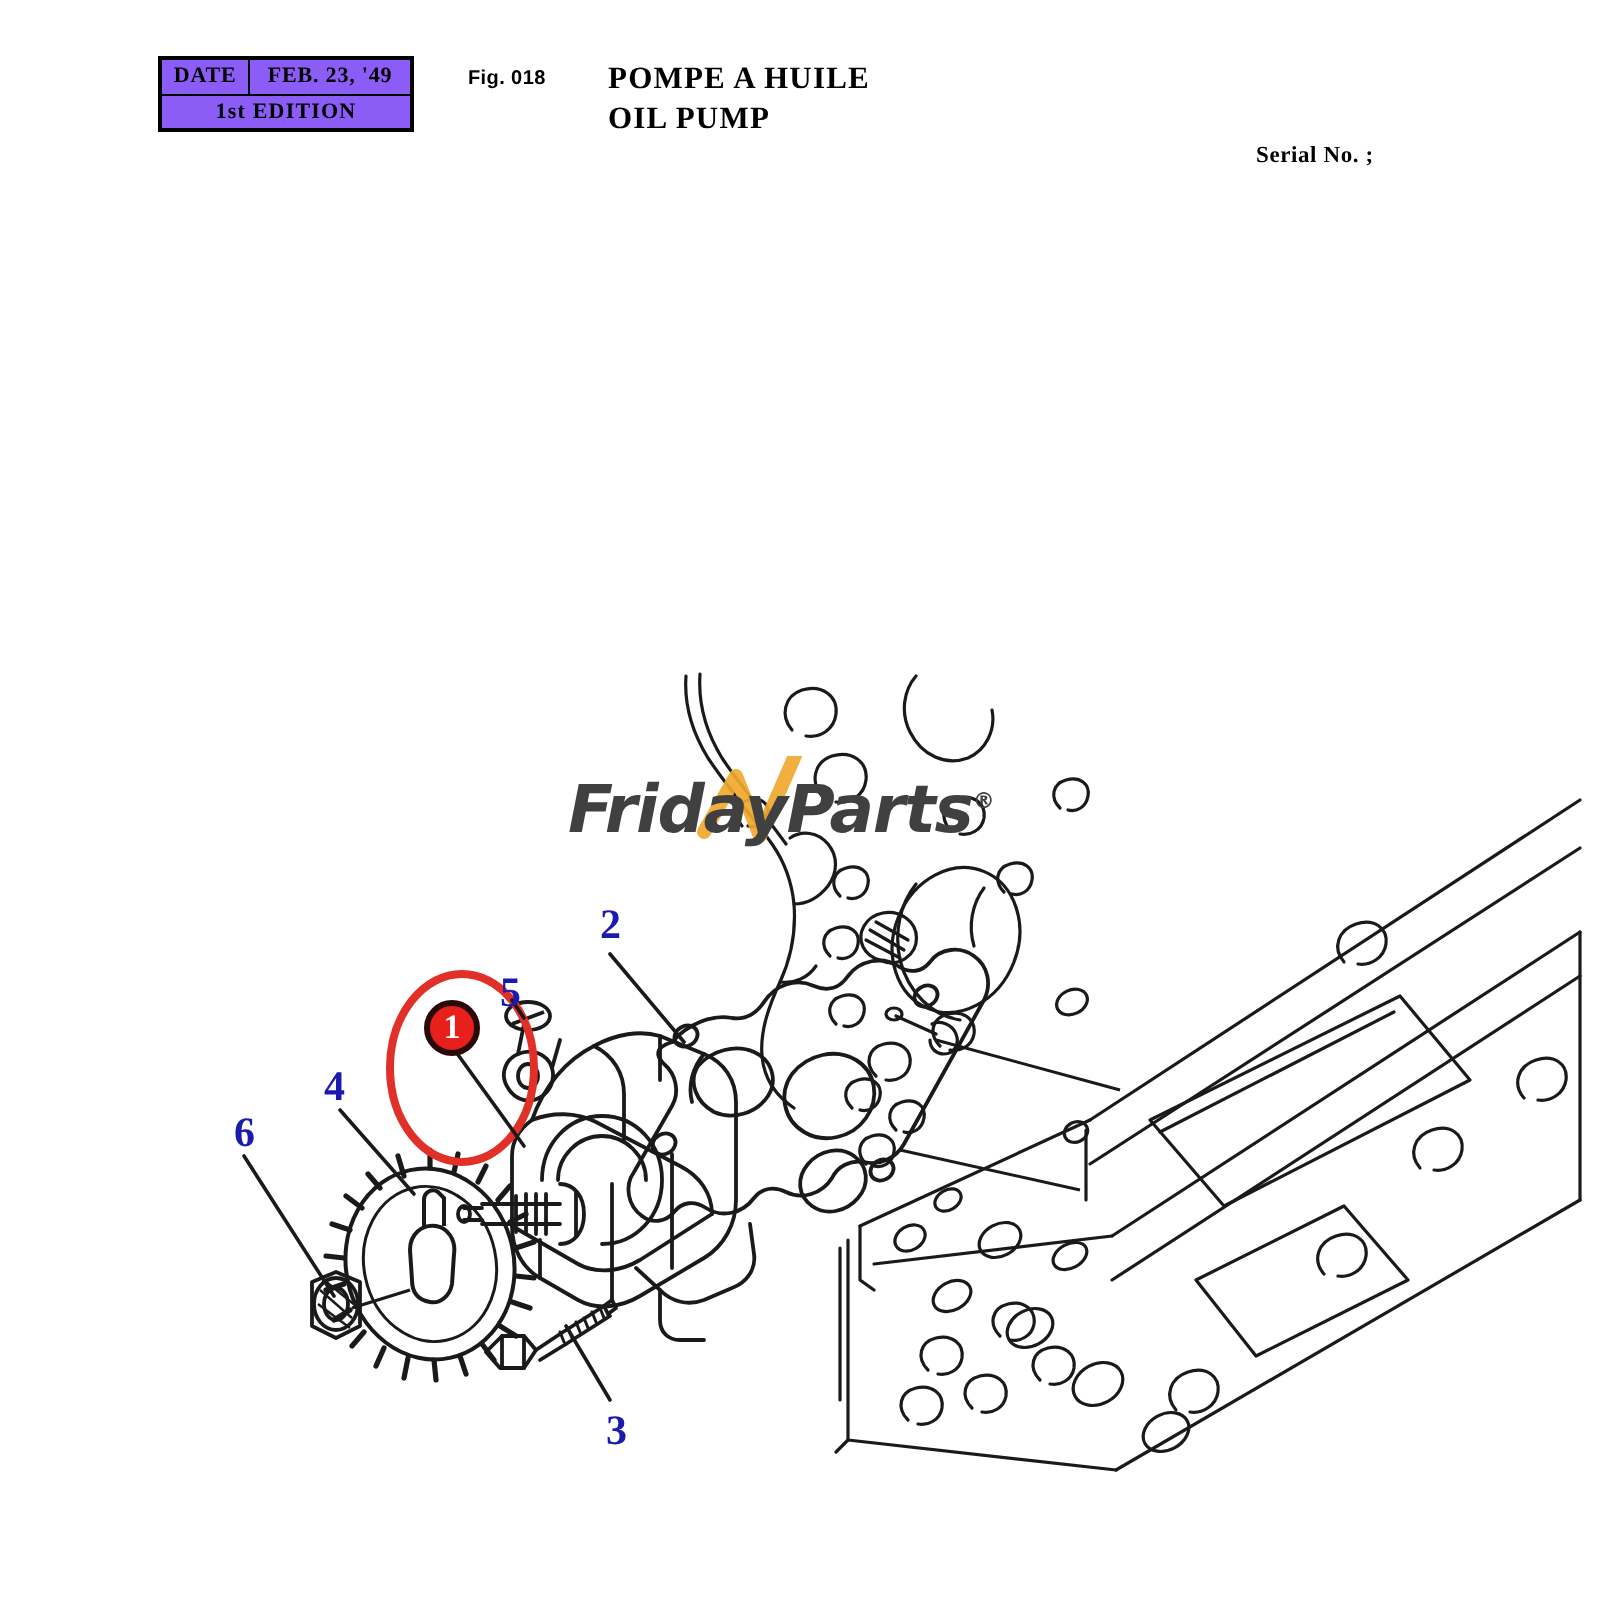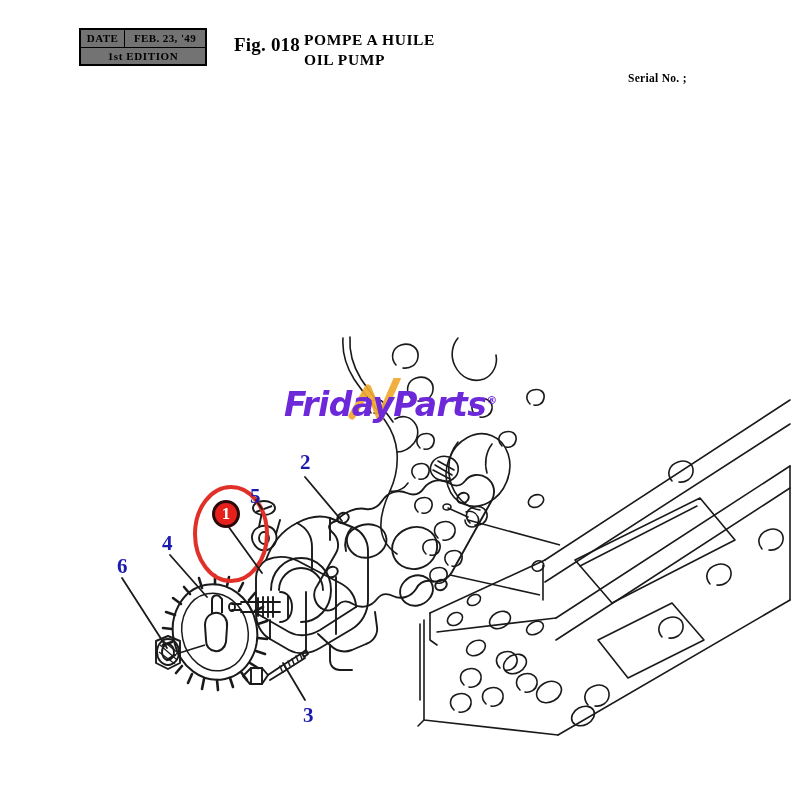--- a/index.html
+++ b/index.html
@@ -32,7 +32,7 @@
     width: 128px;
     border: 2px solid #000;
     border-collapse: collapse;
-    background: #737373;
+    background: #8b5cf6;
   }
   #date-table td {
     border: 1px solid #000;

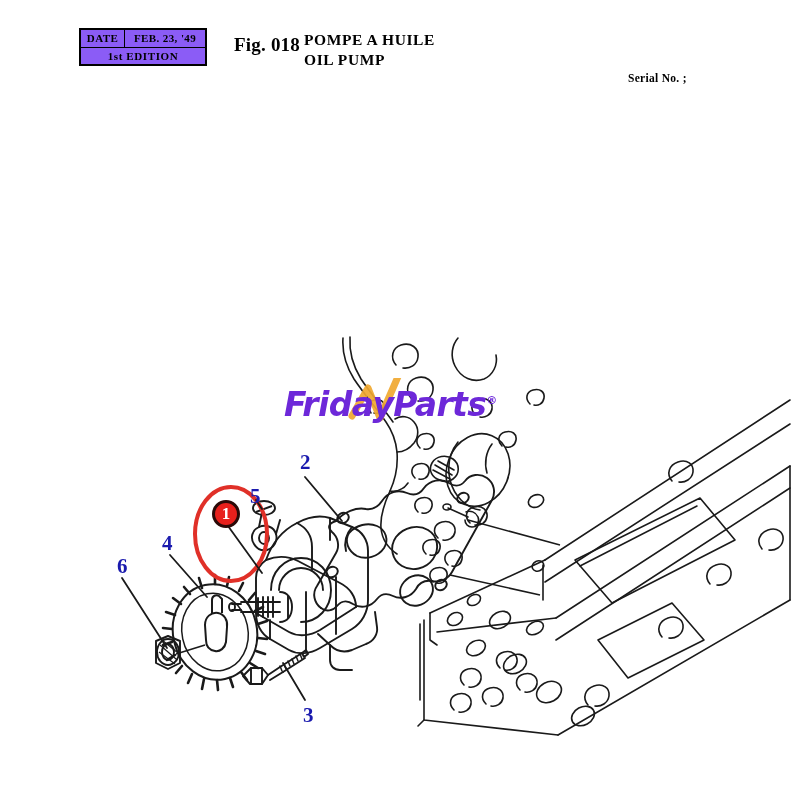--- a/index.html
+++ b/index.html
@@ -53,9 +53,9 @@
     position: absolute;
     left: 234px;
     top: 34px;
-    font-family: Liberation Serif, serif;
-    font-weight: bold;
-    font-size: 19px;
+    font-family: Liberation Sans, sans-serif;
+    font-weight: bold;
+    font-size: 10px;
     letter-spacing: 0.2px;
   }
   #title-group {

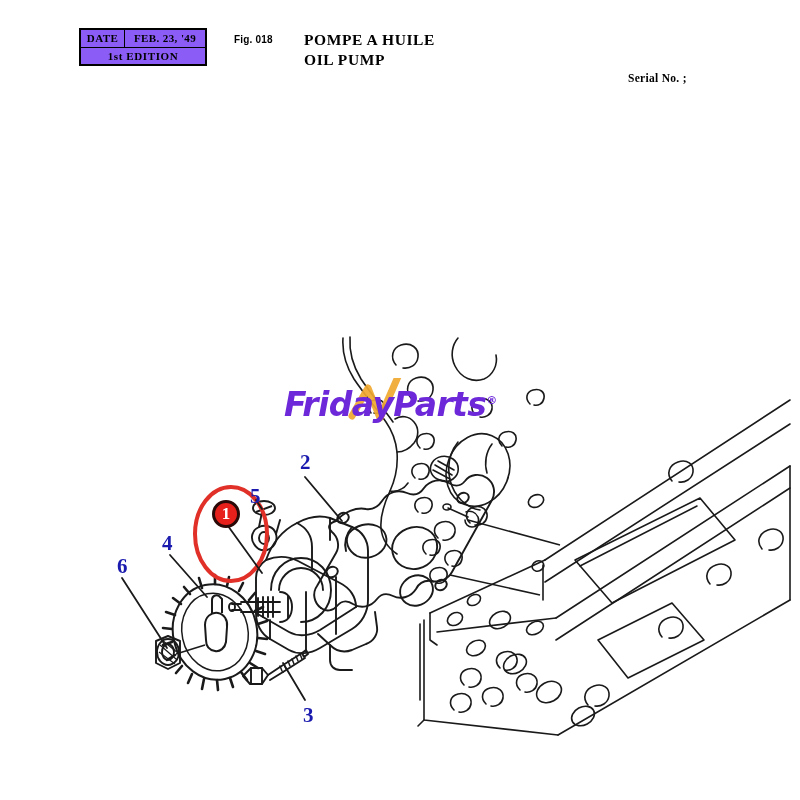--- a/index.html
+++ b/index.html
@@ -431,7 +431,7 @@
   <svg width="230" height="46" viewBox="0 0 230 46" style="position:absolute;left:0;top:0;">
     <path d="M68 38 L84 10 L96 40 L116 -6" fill="none" stroke="#f0a830" stroke-width="7" stroke-linecap="round" stroke-linejoin="round" opacity="0.92"></path>
   </svg>
-  <div id="watermark-text" style="color: #6d28d9;">
+  <div id="watermark-text" style="color: #404040;">
     <span>FridayParts</span><span id="watermark-reg">®</span>
   </div>
 </div>

